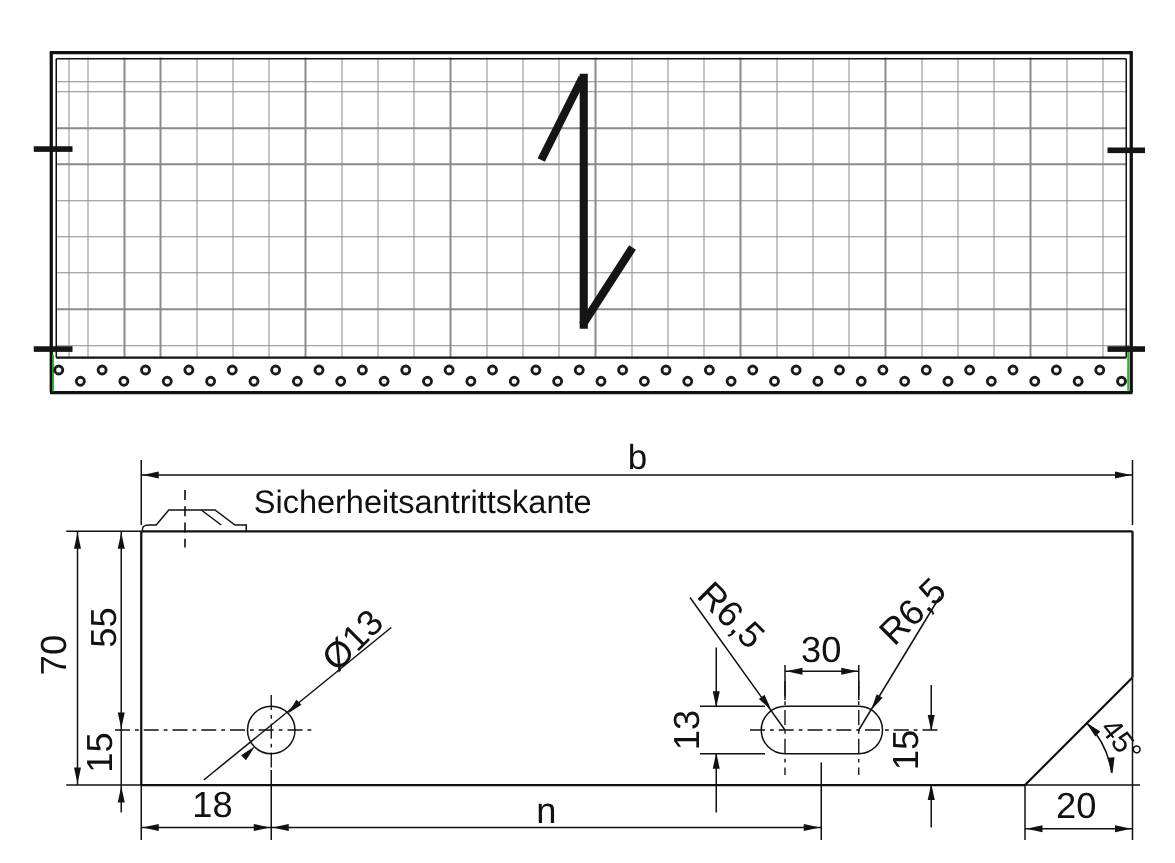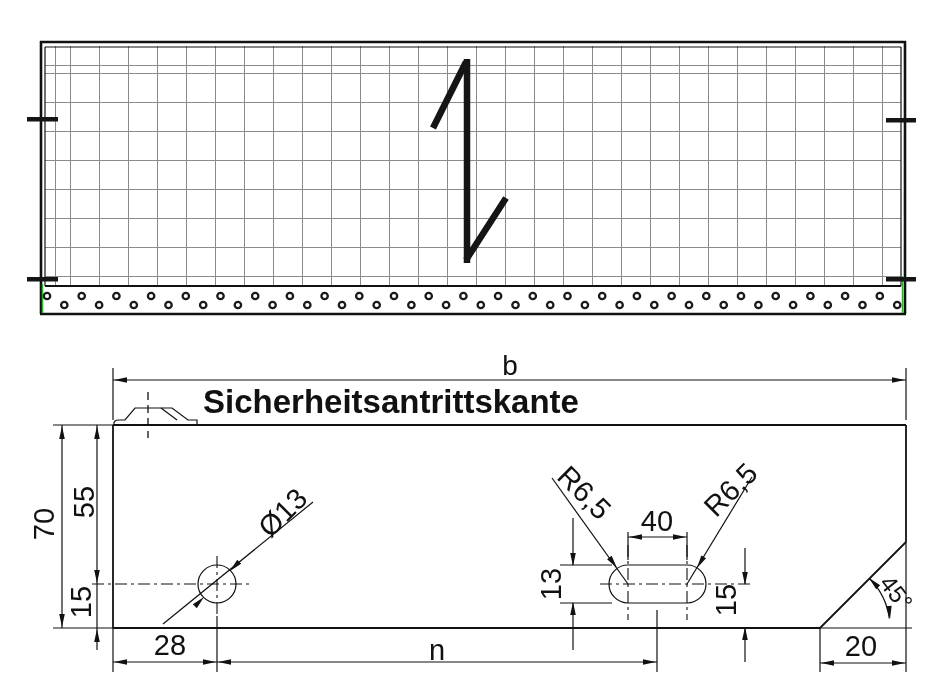--- a/index.html
+++ b/index.html
@@ -23,7 +23,7 @@
   .rot45{transform:translate(-50%,-50%) rotate(45deg);}
   .rotm45{transform:translate(-50%,-50%) rotate(-45deg);}
   .rot52{transform:translate(-50%,-50%) rotate(52deg);font-size:24px;}
-  .big{font-size:33px;transform:translate(0,-50%);font-weight:bold;}
+  .big{font-size:26px;transform:translate(0,-50%);}
   .bee{font-size:28px;}
   line,path,circle,rect,polygon{vector-effect:non-scaling-stroke;}
   .thin{stroke:#111;stroke-width:1.2;fill:none;}

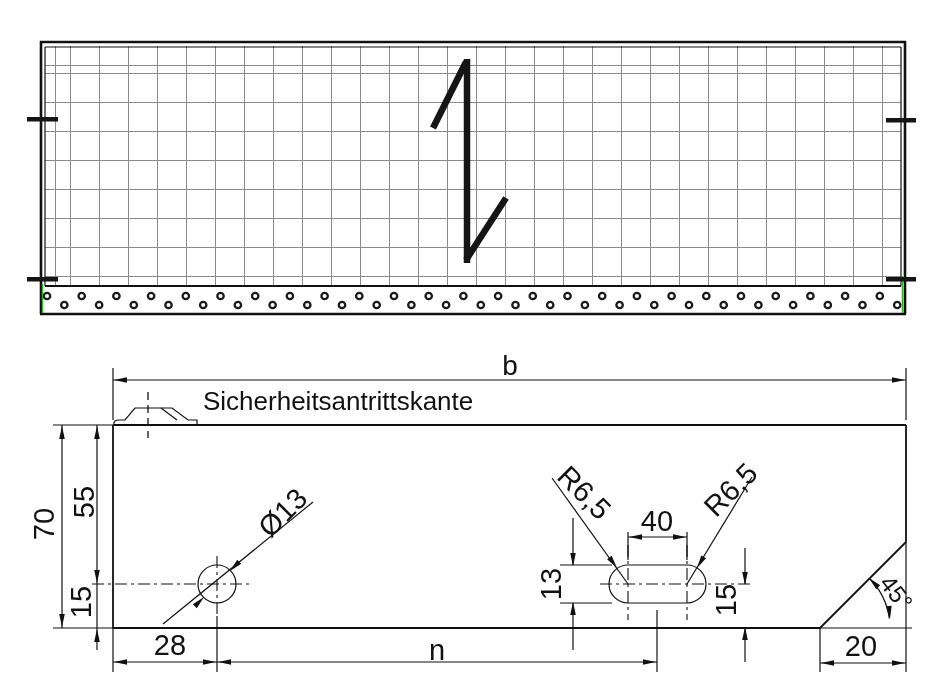--- a/index.html
+++ b/index.html
@@ -236,7 +236,7 @@
   <span class="lbl rotm45" style="left:283px;top:513px;">Ø13</span>
   <span class="lbl rot45" style="left:584px;top:493px;">R6,5</span>
   <span class="lbl rotm45" style="left:731px;top:490px;">R6,5</span>
-  <span class="lbl" style="left:657px;top:521px;">40</span>
+  <span class="lbl" style="left:657px;top:521px;">30</span>
   <span class="lbl rot90" style="left:551px;top:584px;">13</span>
   <span class="lbl rot90" style="left:726px;top:600px;">15</span>
   <span class="lbl" style="left:861px;top:646px;">20</span>

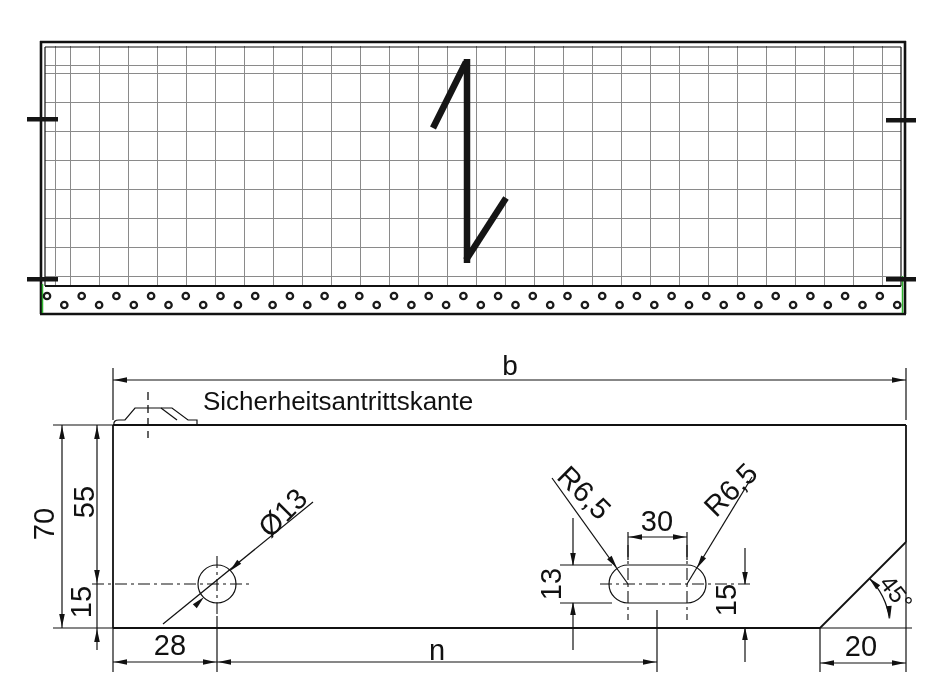--- a/index.html
+++ b/index.html
@@ -231,7 +231,7 @@
   <span class="lbl rot90" style="left:44px;top:524px;">70</span>
   <span class="lbl rot90" style="left:84px;top:502px;">55</span>
   <span class="lbl rot90" style="left:81px;top:602px;">15</span>
-  <span class="lbl" style="left:170px;top:645px;">28</span>
+  <span class="lbl" style="left:170px;top:645px;">18</span>
   <span class="lbl" style="left:437px;top:650px;">n</span>
   <span class="lbl rotm45" style="left:283px;top:513px;">Ø13</span>
   <span class="lbl rot45" style="left:584px;top:493px;">R6,5</span>

